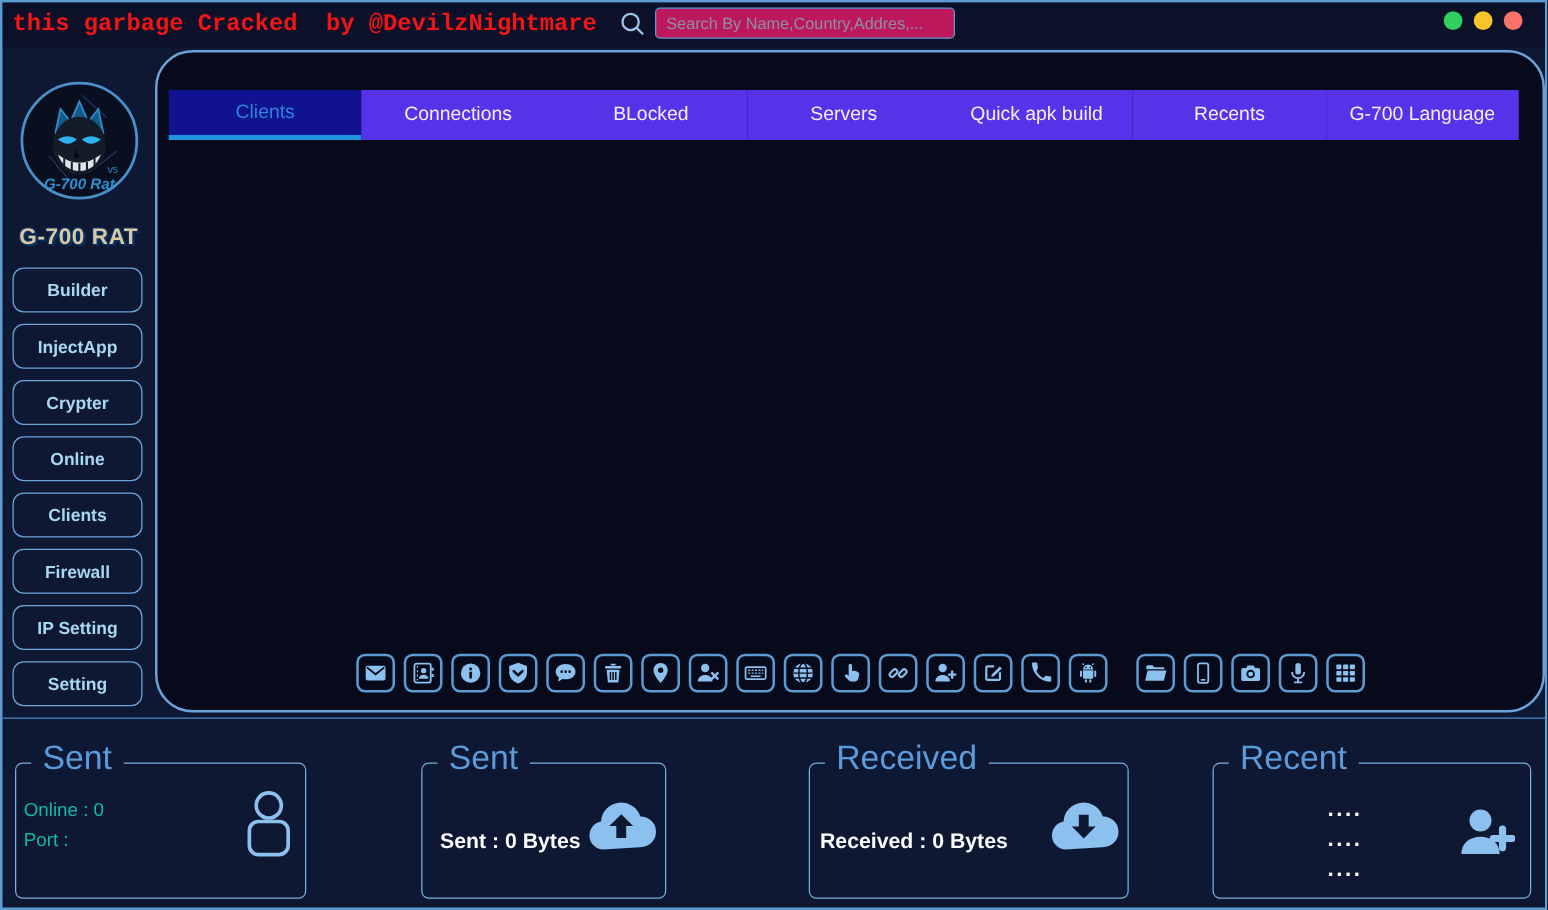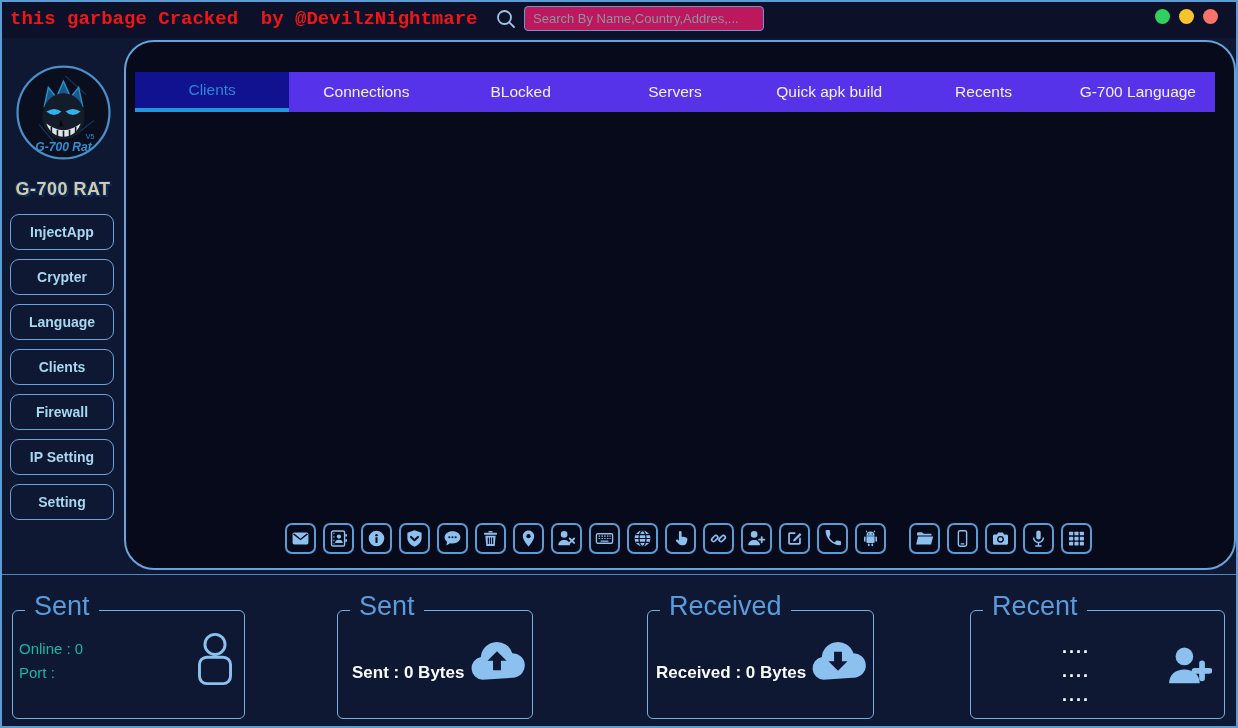--- a/index.html
+++ b/index.html
@@ -112,6 +112,7 @@
   </div>
   <div class="logo-label">G-700 RAT</div>
   <div class="side-buttons" id="side-buttons">
+      <button class="side-btn">Builder</button>
       <button class="side-btn">InjectApp</button>
       <button class="side-btn">Crypter</button>
       <button class="side-btn">Language</button>

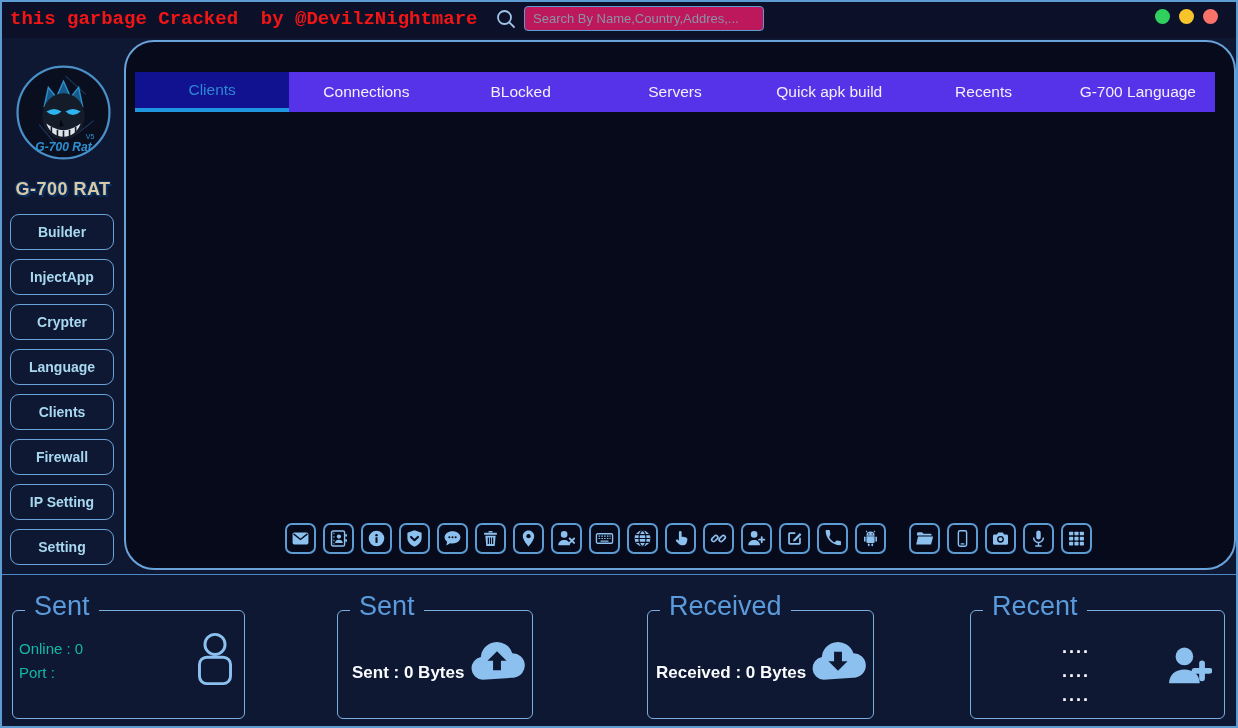--- a/index.html
+++ b/index.html
@@ -115,7 +115,7 @@
       <button class="side-btn">Builder</button>
       <button class="side-btn">InjectApp</button>
       <button class="side-btn">Crypter</button>
-      <button class="side-btn">Language</button>
+      <button class="side-btn">Online</button>
       <button class="side-btn">Clients</button>
       <button class="side-btn">Firewall</button>
       <button class="side-btn">IP Setting</button>

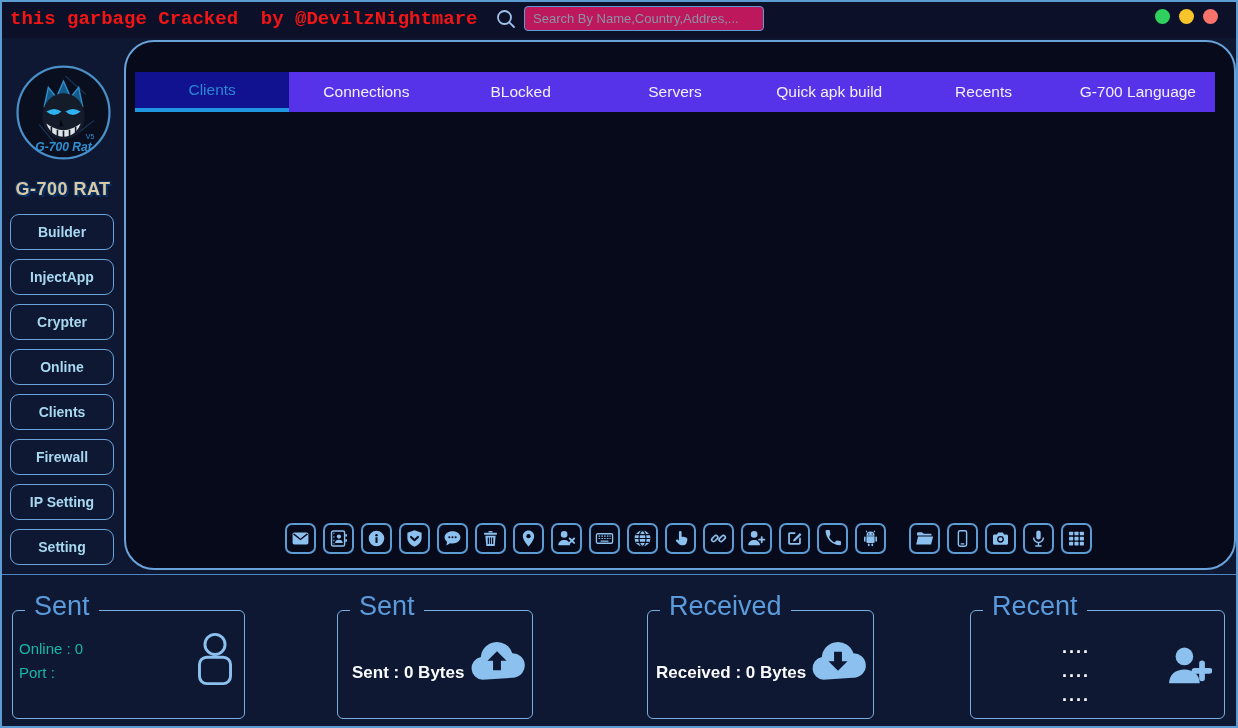--- a/index.html
+++ b/index.html
@@ -60,7 +60,7 @@
   }
   .g-info{left:10px;width:233px;}
   .g-sent{left:335px;width:196px;}
-  .g-recv{left:645px;width:227px;padding-left:29px;}
+  .g-recv{left:645px;width:256px;padding-left:29px;}
   .g-recent{left:968px;width:255px;}
   .info-lines{position:absolute;left:6px;top:26px;width:170px;text-align:left;color:#14b8a6;font-size:15px;line-height:24px;}
   .stat-text{position:absolute;left:14px;top:52px;color:#fafcff;font-size:17px;font-weight:700;}

